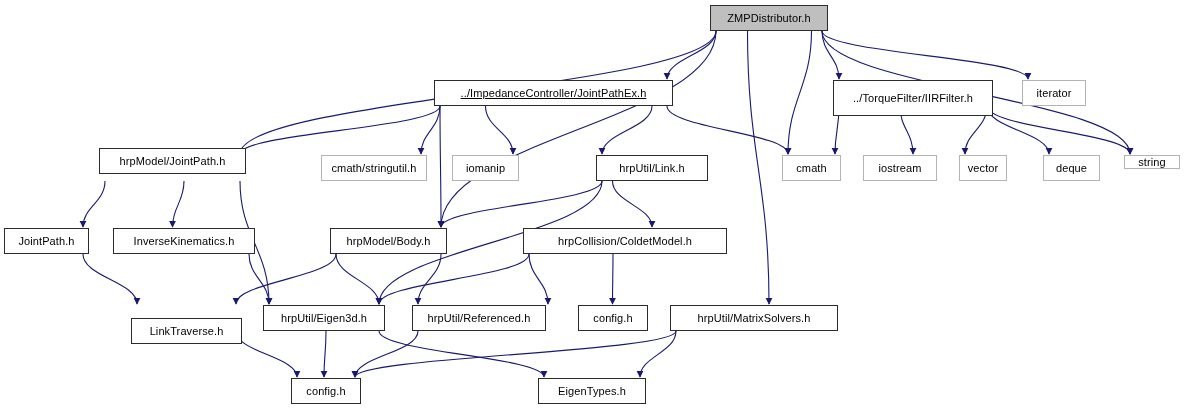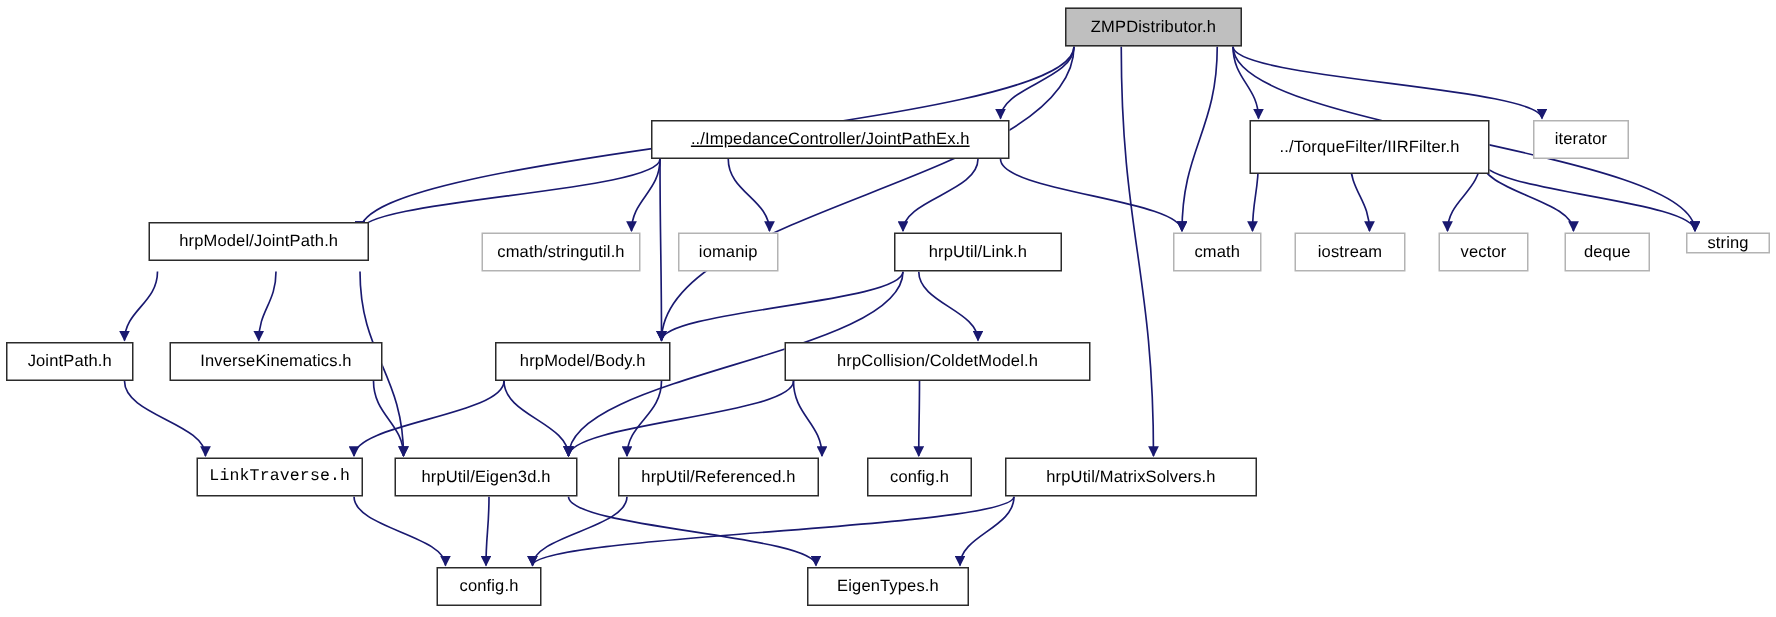--- a/index.html
+++ b/index.html
@@ -94,7 +94,7 @@
       <div class="node system" style="left: 863px; top: 155px; width: 74px; height: 26px;">
         <span>iostream</span>
       </div>
-      <div class="node system" style="left: 959px; top: 155px; width: 60px; height: 26px;">
+      <div class="node system" style="left: 959px; top: 155px; width: 48px; height: 26px;">
         <span>vector</span>
       </div>
       <div class="node system" style="left: 1043px; top: 155px; width: 57px; height: 26px;">

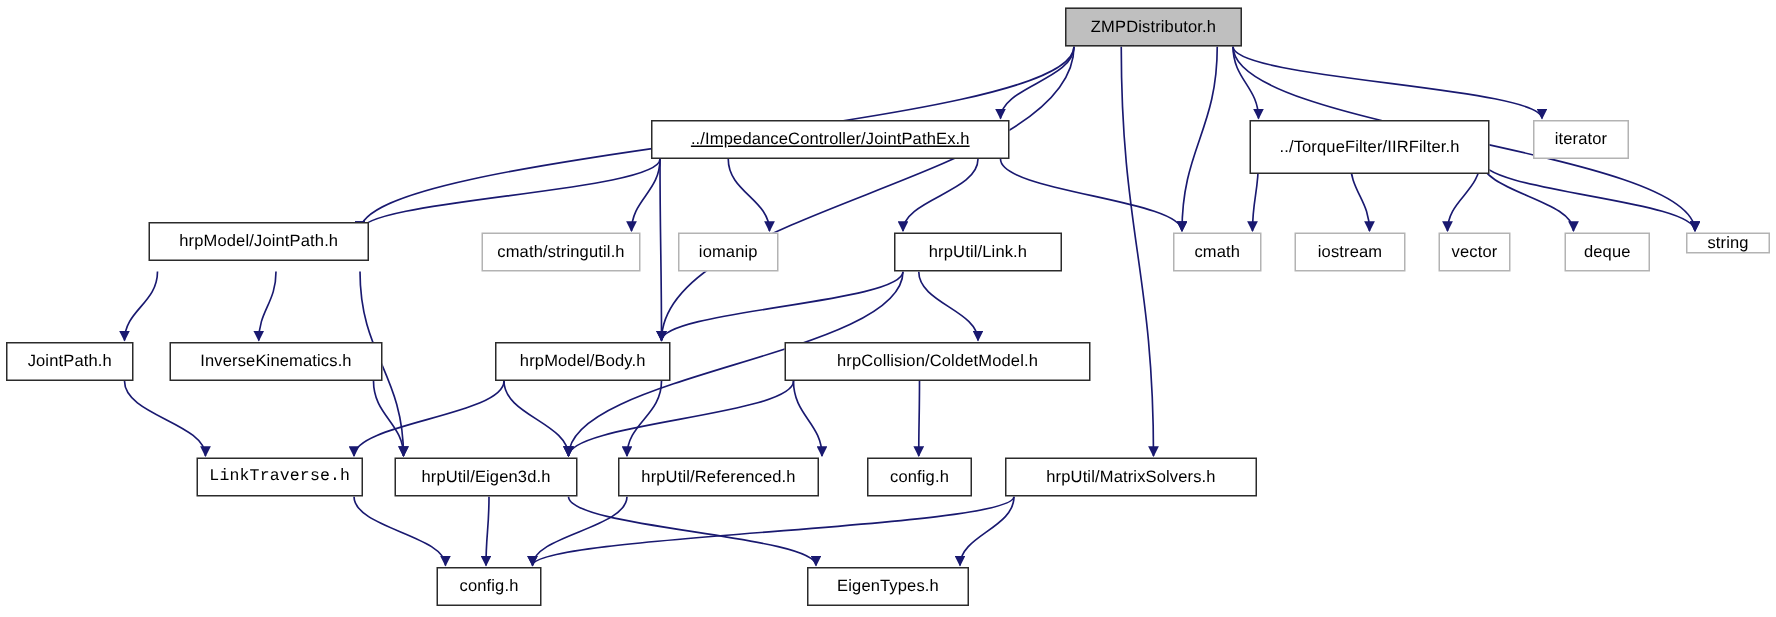--- a/index.html
+++ b/index.html
@@ -115,7 +115,7 @@
       <div class="node local" style="left: 523px; top: 228px; width: 204px; height: 26px;">
         <span>hrpCollision/ColdetModel.h</span>
       </div>
-      <div class="node local" style="left: 131px; top: 305px; width: 111px; height: 26px; font-family: Liberation Mono, monospace;">
+      <div class="node local" style="left: 131px; top: 318px; width: 111px; height: 26px;">
         <span>LinkTraverse.h</span>
       </div>
       <div class="node local" style="left: 263px; top: 305px; width: 122px; height: 26px;">

